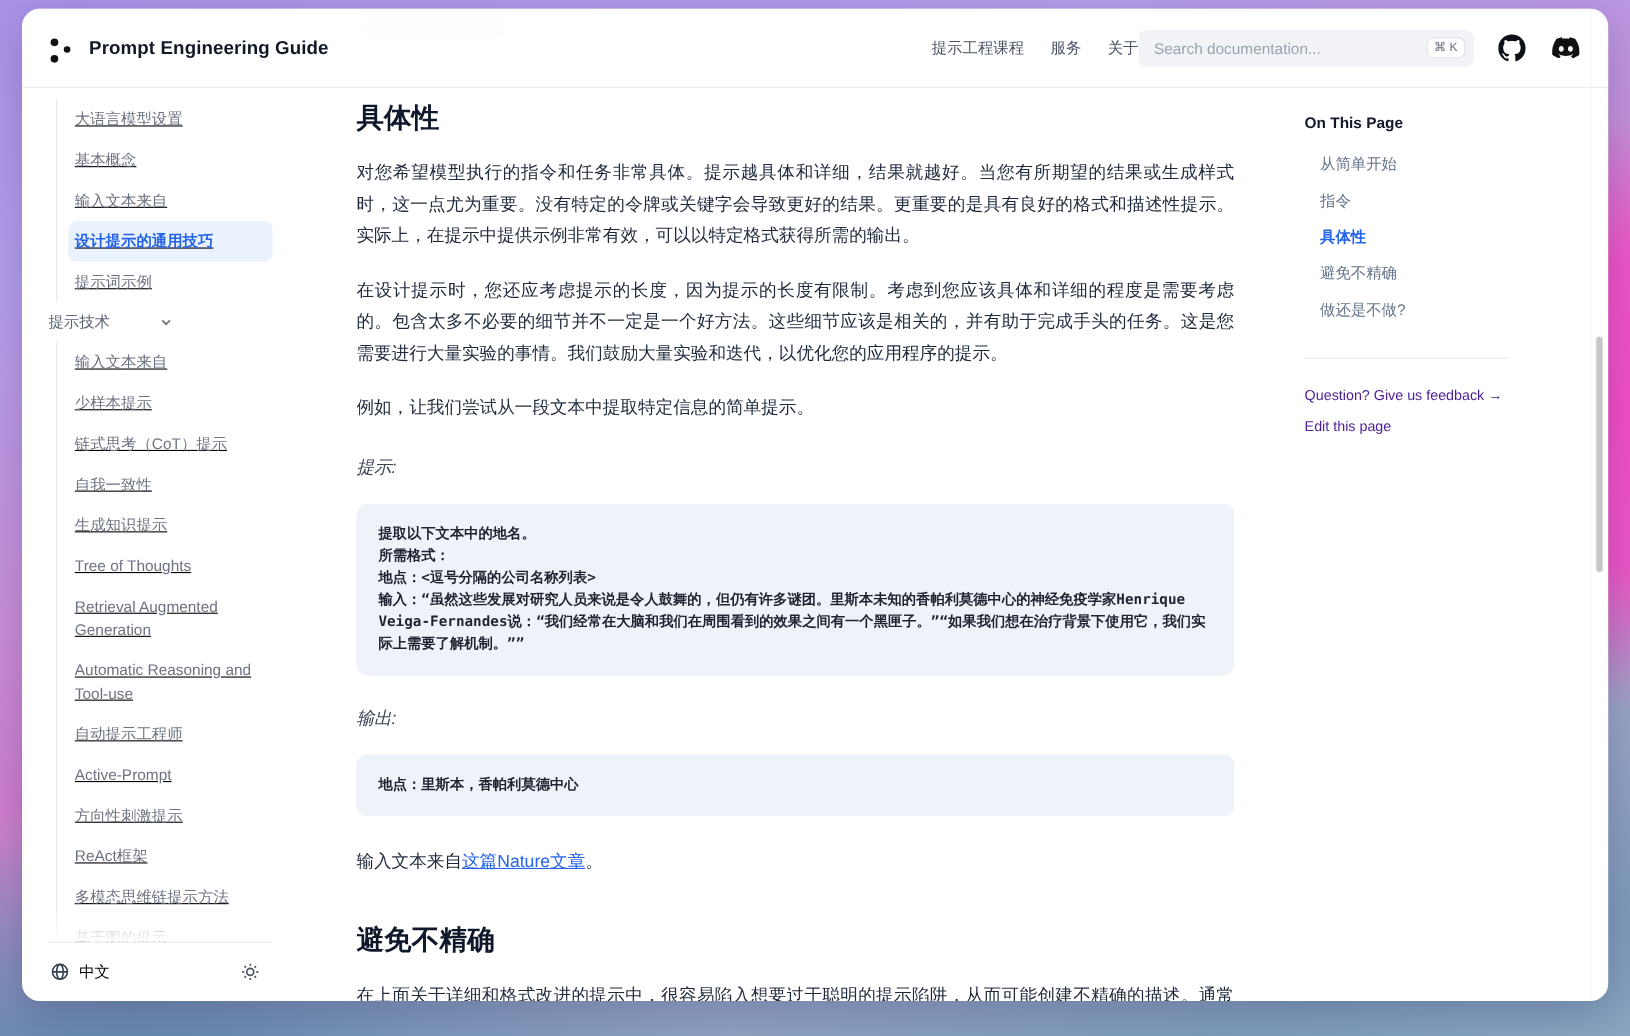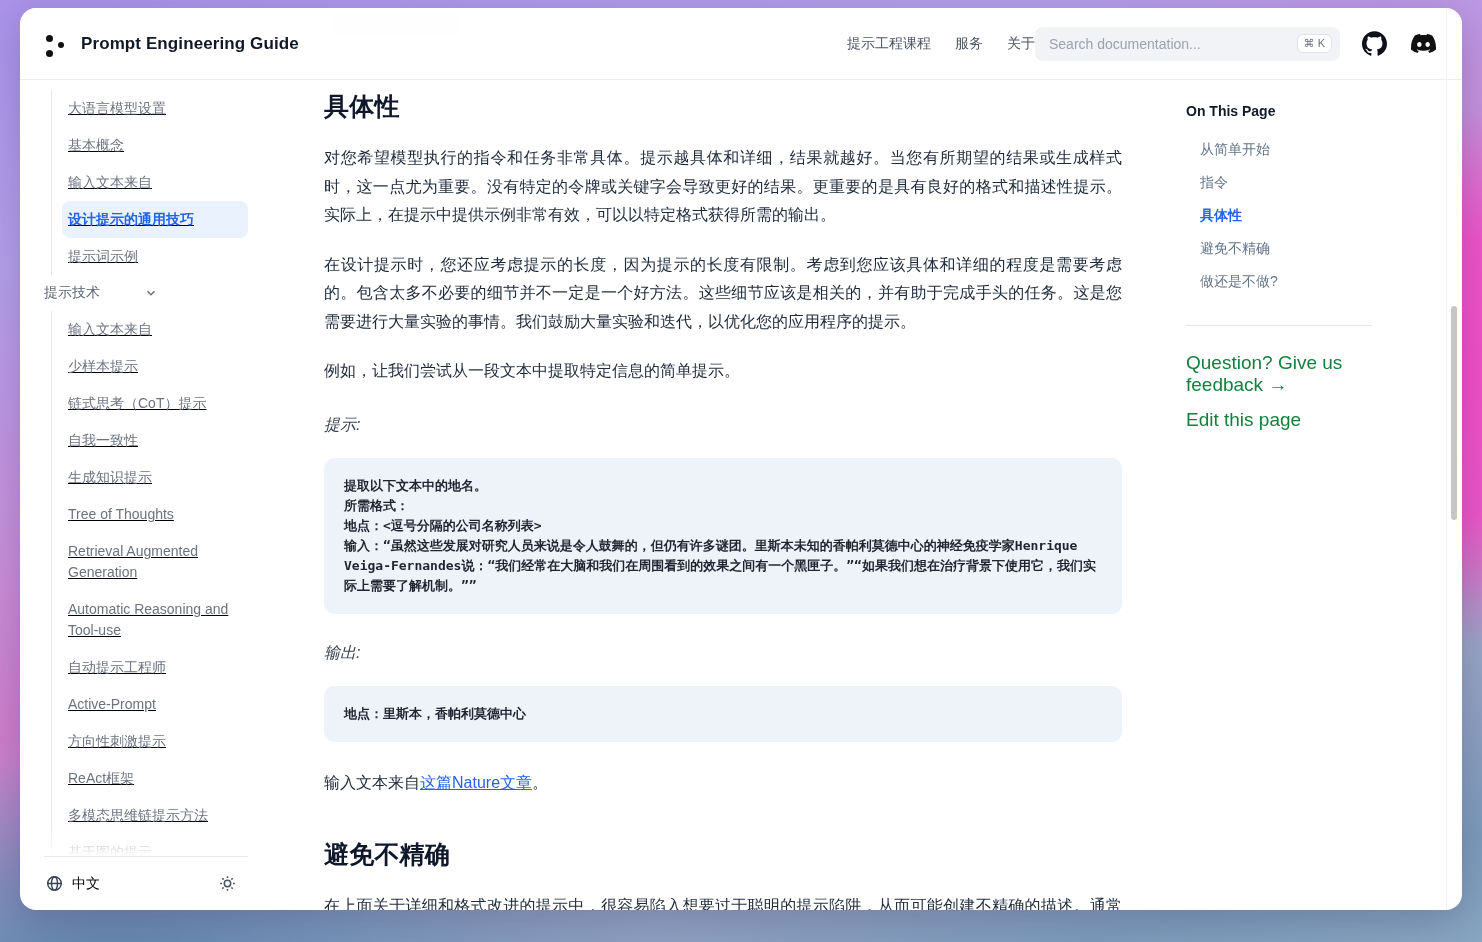--- a/index.html
+++ b/index.html
@@ -94,7 +94,7 @@
   .toc-item{ font-size:14px; color:#64748b; padding:7.5px 0 7.5px 14px; cursor:pointer; }
   .toc-item.active{ color:#2563eb; font-weight:600; }
   .toc-divider{ border-top:1px solid #e5e7eb; margin-top:27px; }
-  .toc-foot{ font-size:19px; color:#15803d; margin-top:26px; cursor:pointer; }
+  .toc-foot{ font-size:13px; color:#4c1d95; margin-top:26px; cursor:pointer; }
   .toc-foot + .toc-foot{ margin-top:13px; }
 
   

